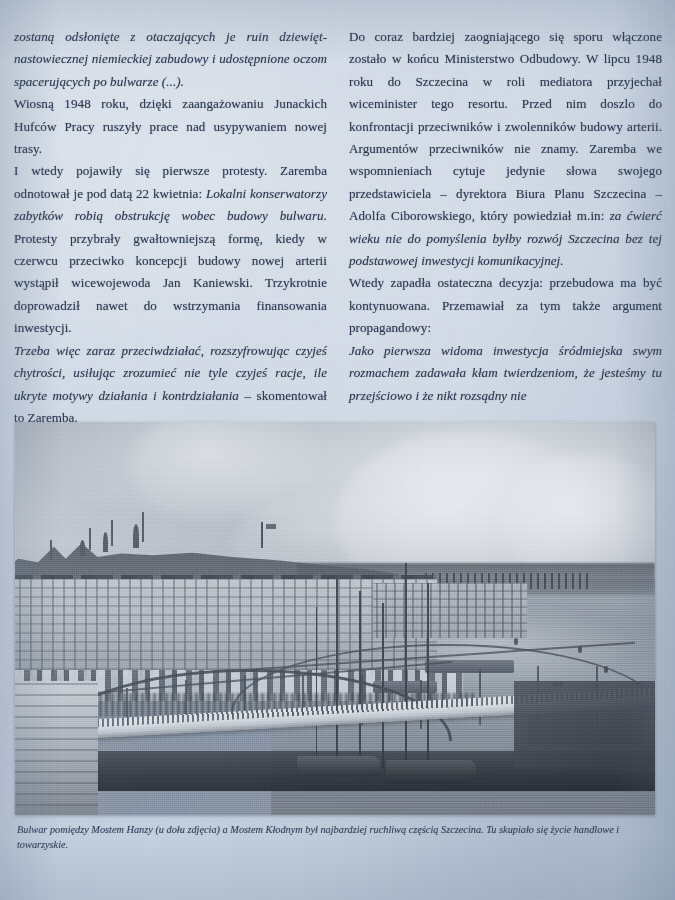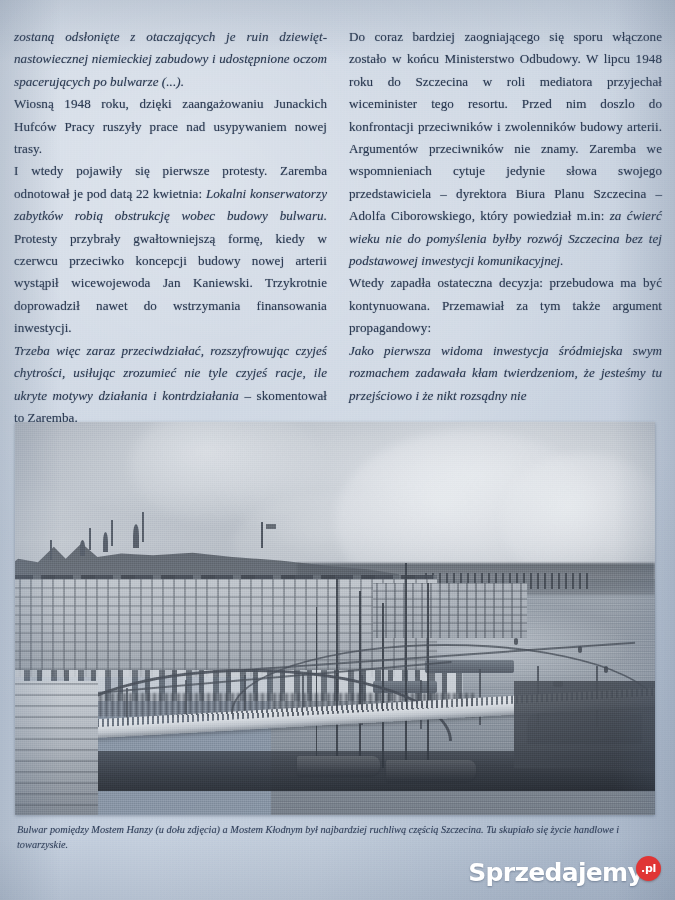--- a/index.html
+++ b/index.html
@@ -582,12 +582,6 @@
 
   <div class="caption">Bulwar pomiędzy Mostem Hanzy (u dołu zdjęcia) a Mostem Kłodnym był najbardziej ruchliwą częścią Szczecina. Tu skupiało się życie handlowe i towarzyskie.</div>
 
-  <div class="watermark">
-    <div class="wm-text">Sprzedajemy</div>
-    <div class="wm-badge">
-      <span>.pl</span>
-    </div>
-  </div>
 
   <div class="vignette"></div>
 </div>

